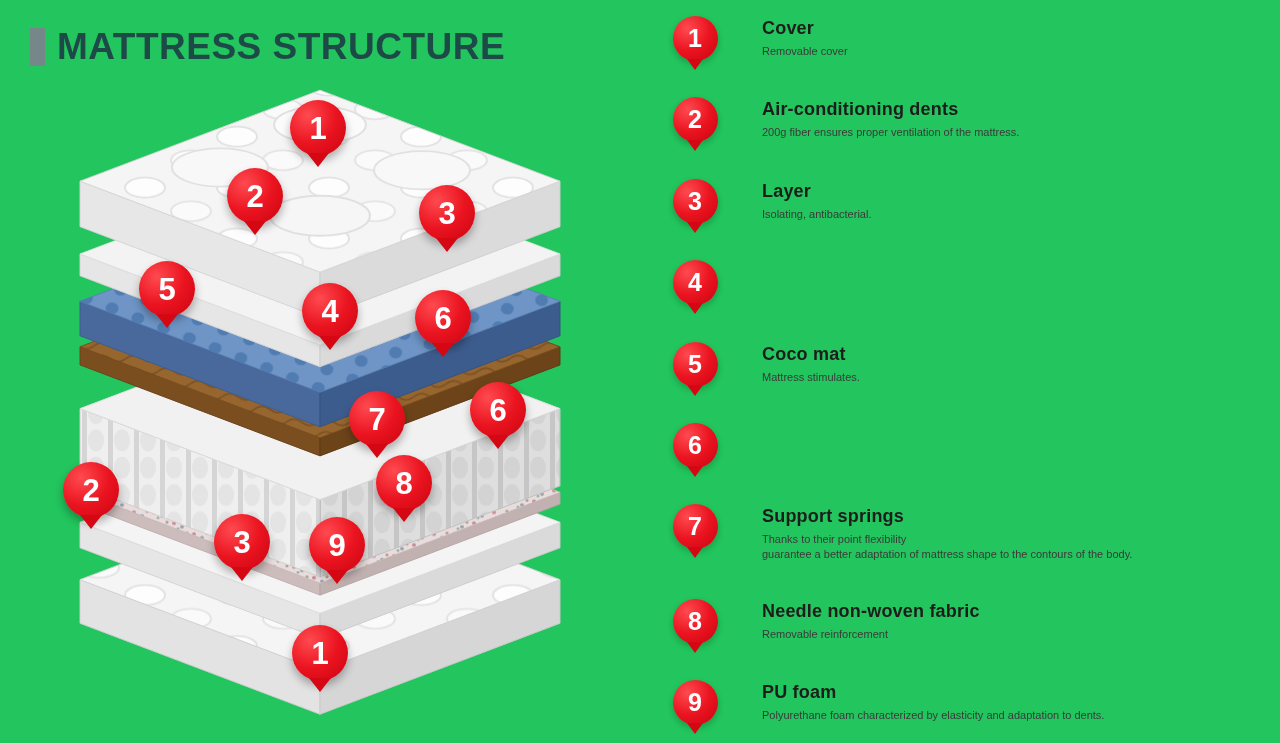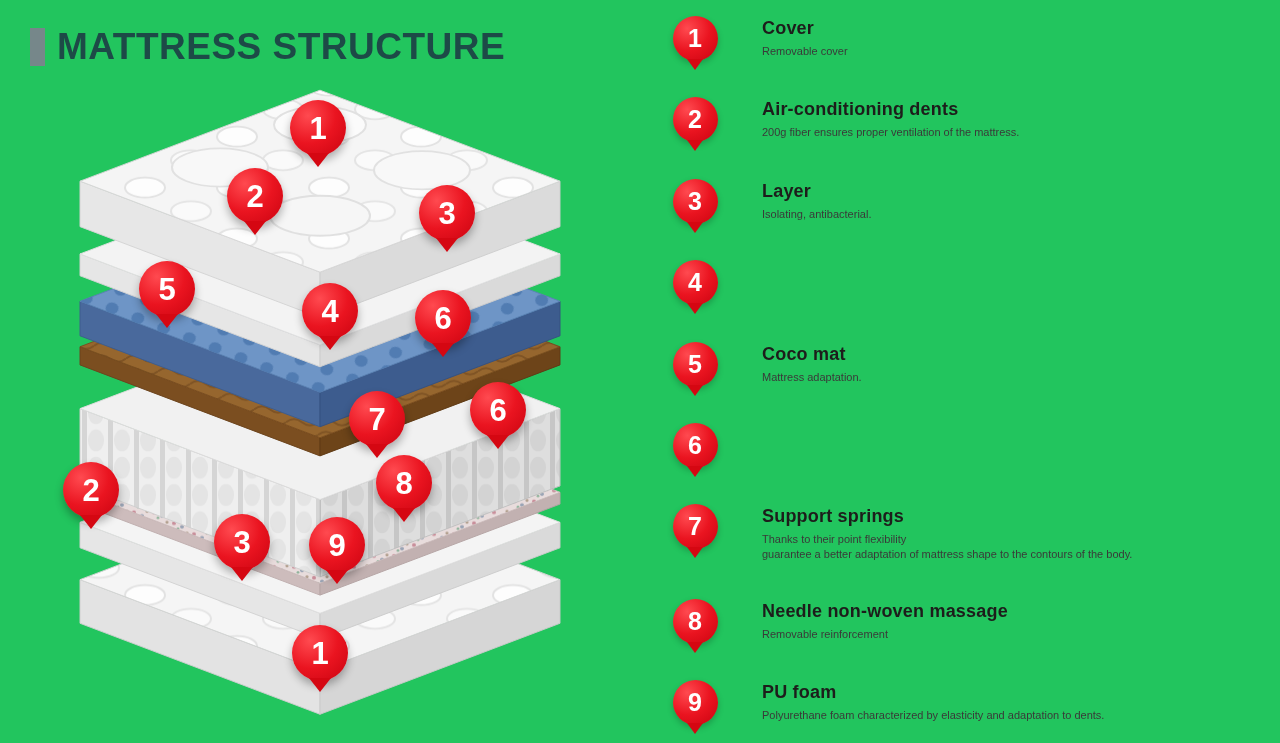--- a/index.html
+++ b/index.html
@@ -246,7 +246,7 @@
         </div>
         <div class="legend-text">
           <div class="legend-title">Coco mat</div>
-          <div class="legend-desc">Mattress adaptation.</div>
+          <div class="legend-desc">Mattress stimulates.</div>
         </div>
       </div>
       <div class="legend-item">

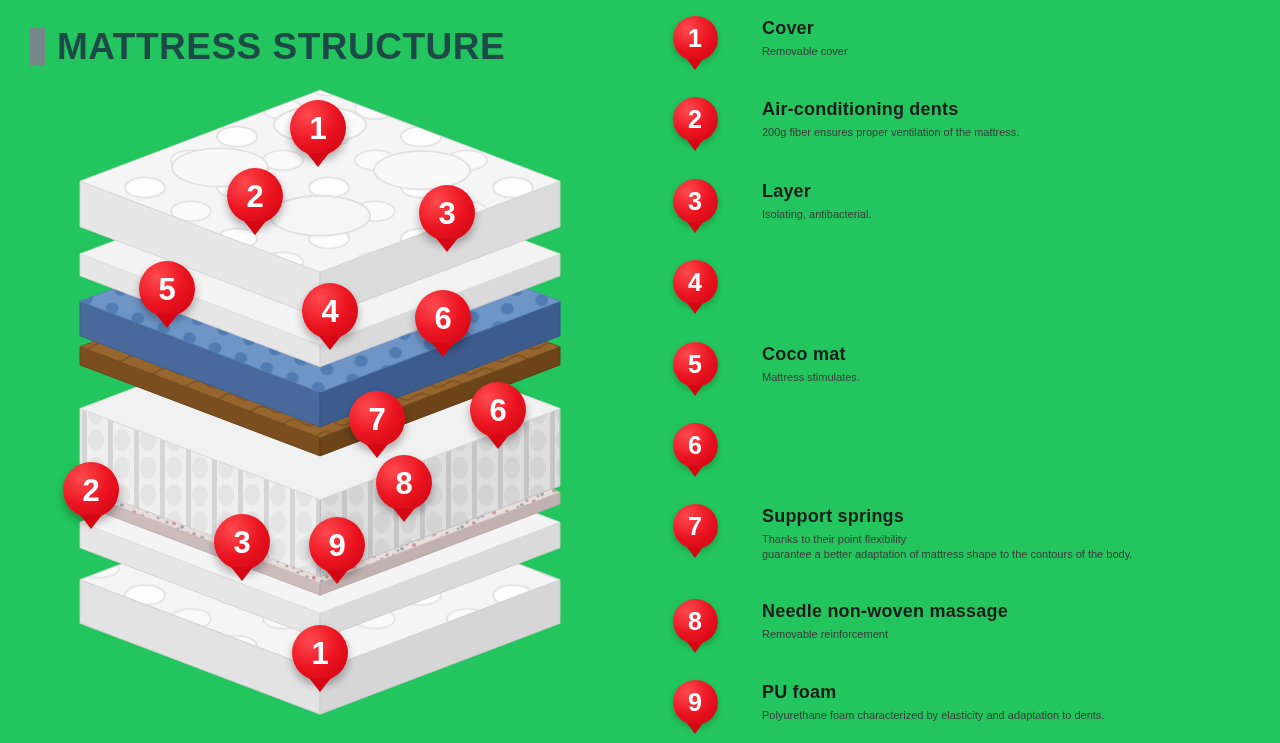--- a/index.html
+++ b/index.html
@@ -275,7 +275,7 @@
           </div>
         </div>
         <div class="legend-text">
-          <div class="legend-title">Needle non-woven massage</div>
+          <div class="legend-title">Needle non-woven fabric</div>
           <div class="legend-desc">Removable reinforcement</div>
         </div>
       </div>

